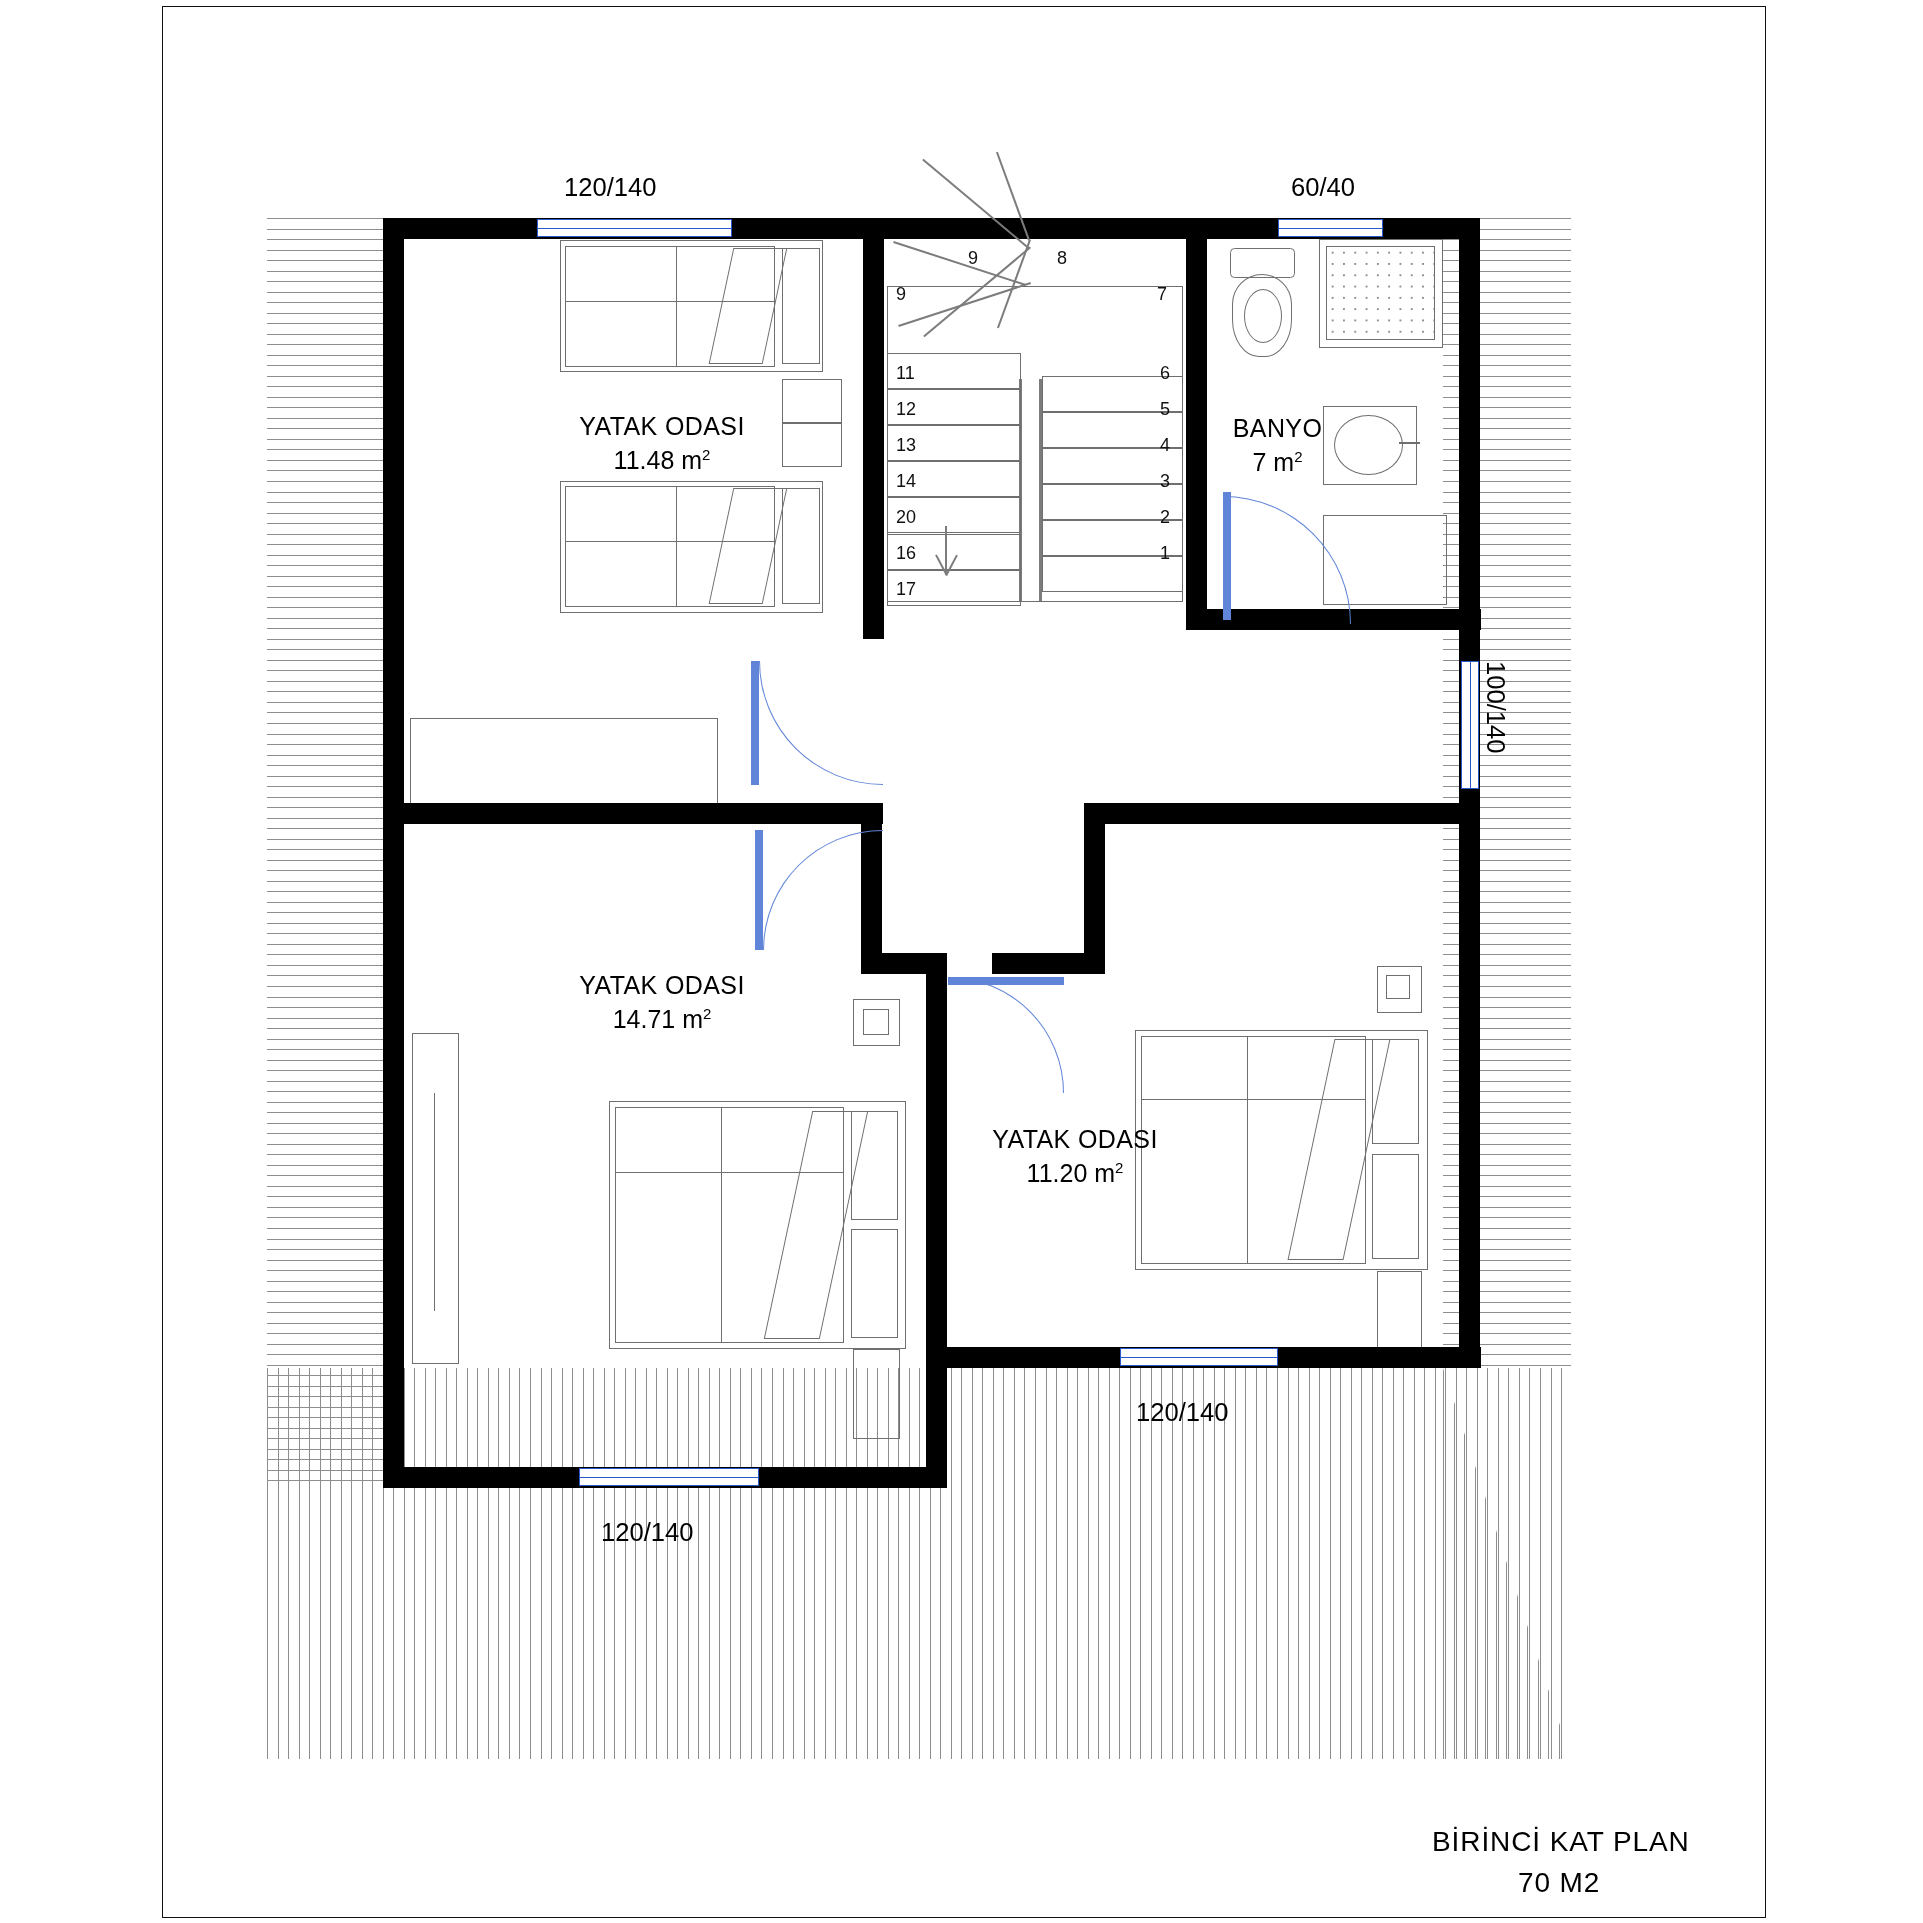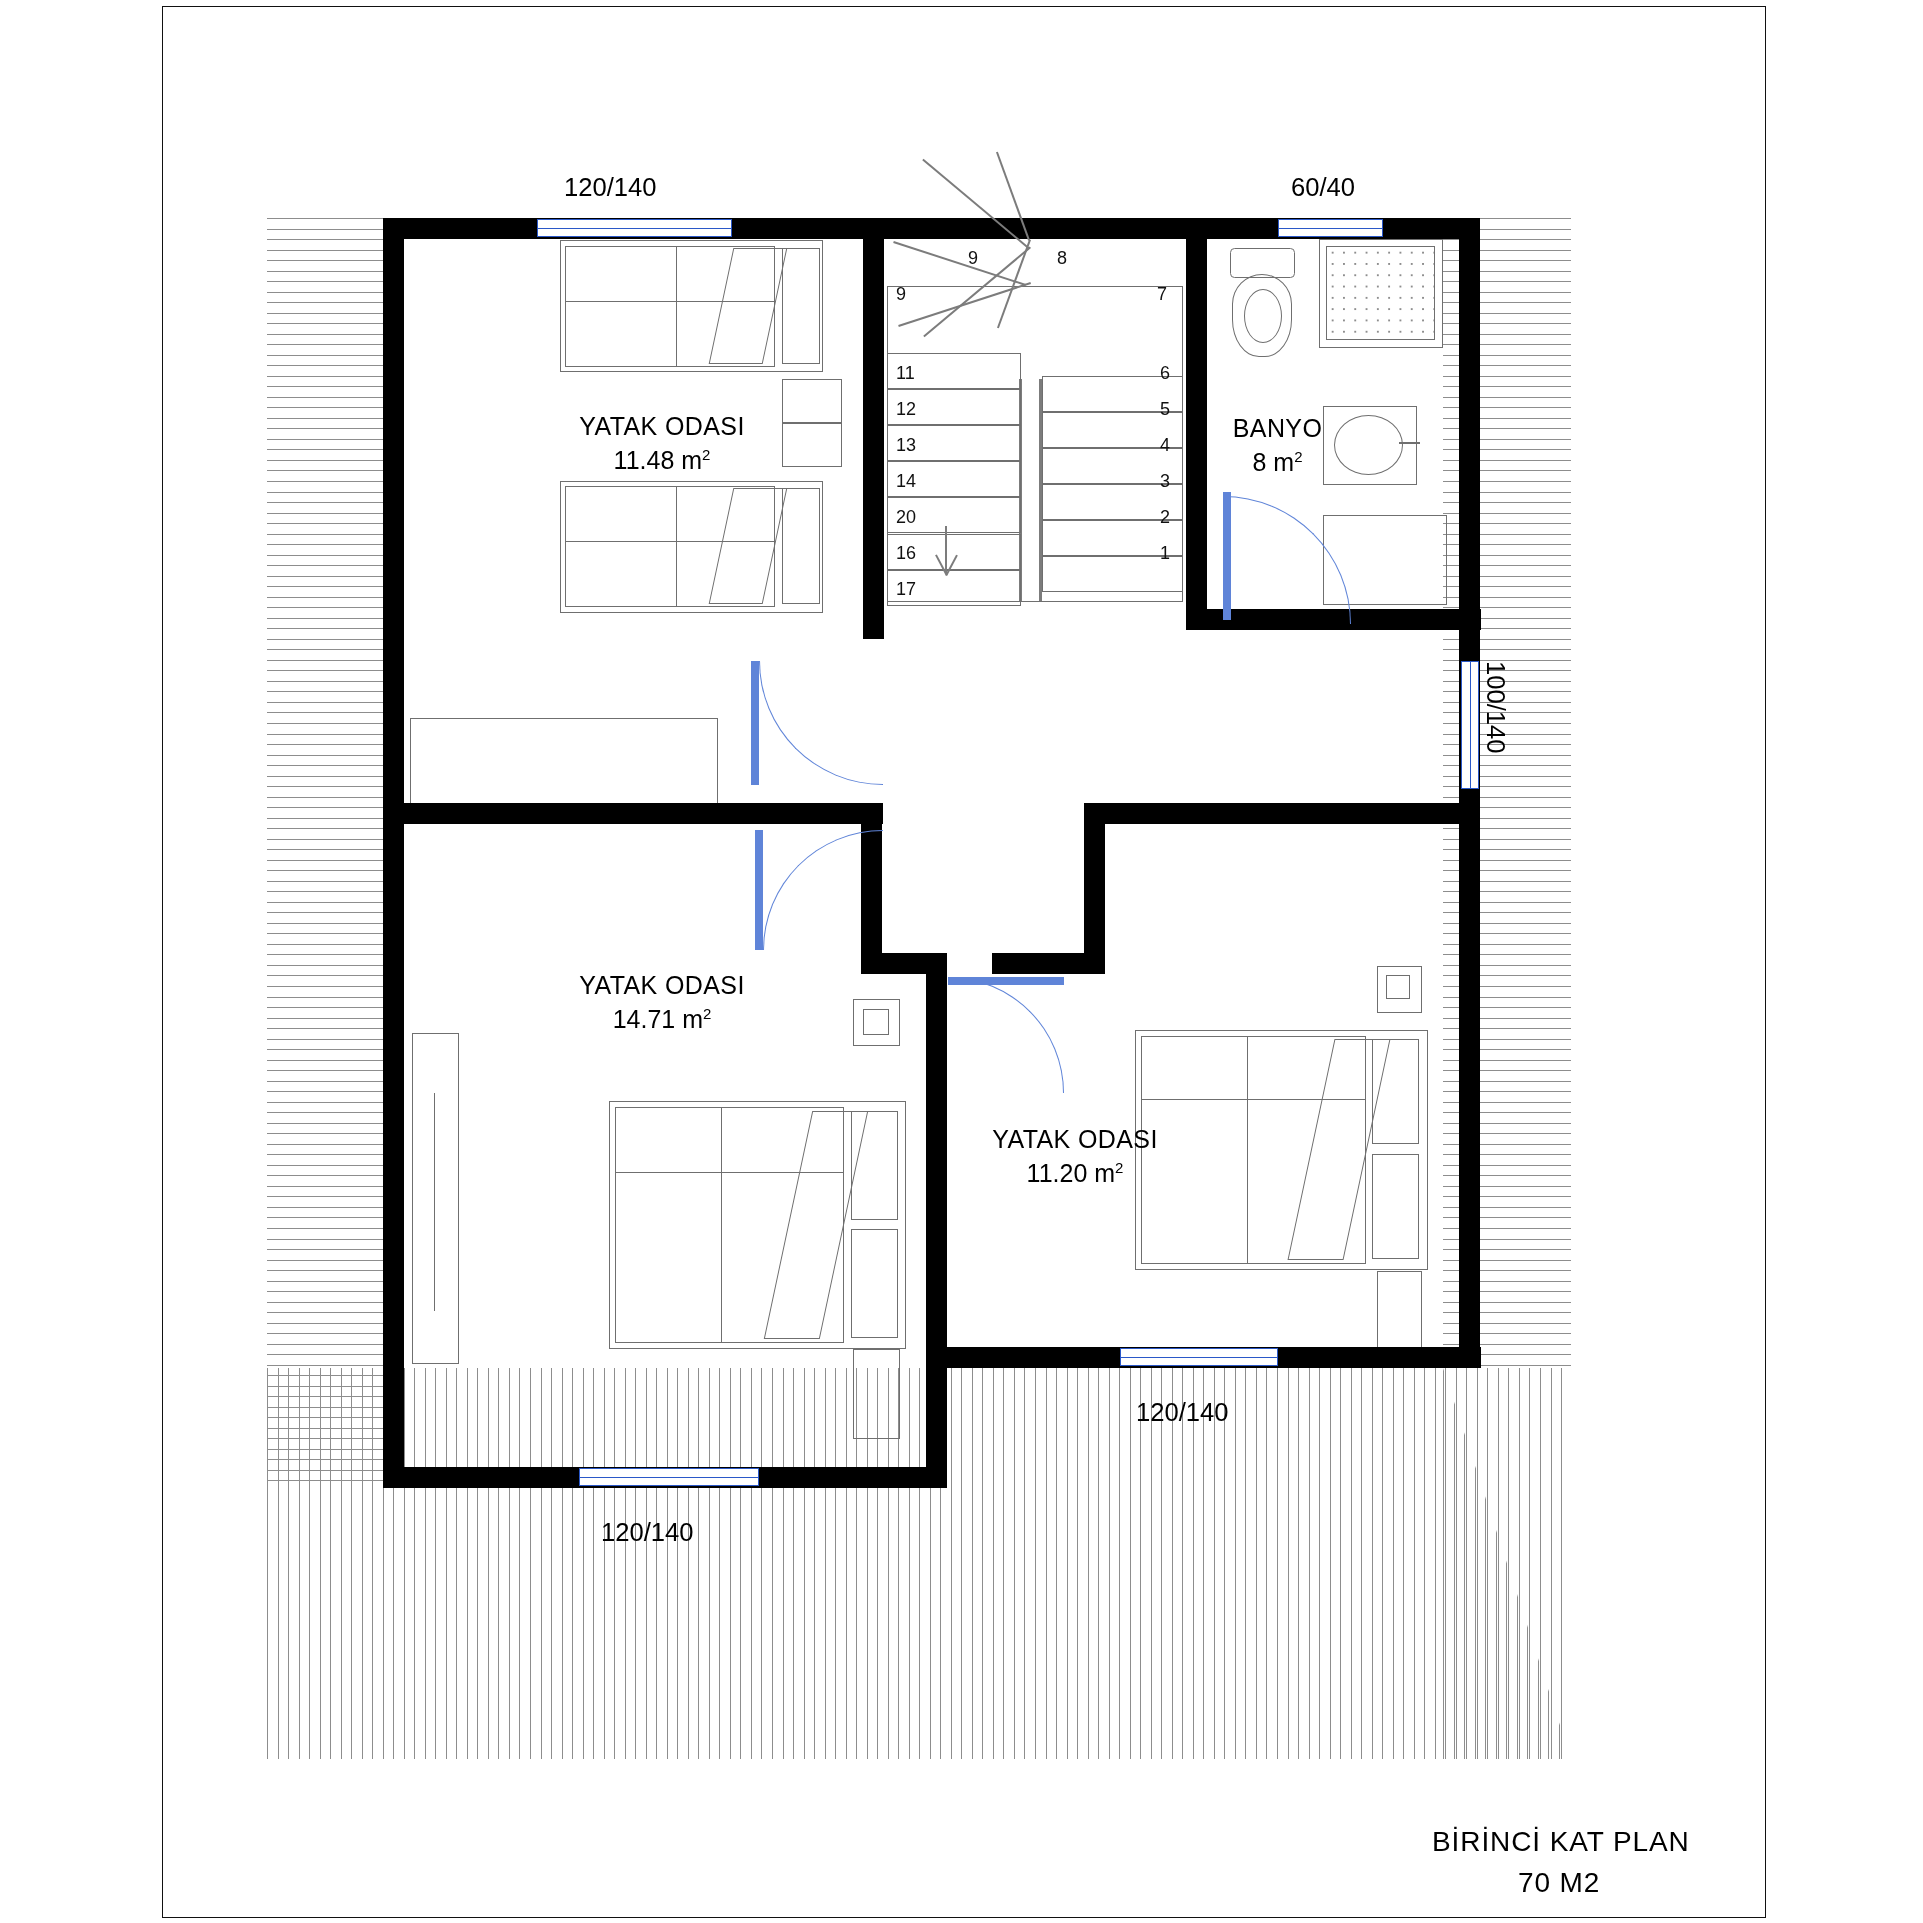--- a/index.html
+++ b/index.html
@@ -620,7 +620,7 @@
 
   <div class="room-label" style="left:1180px;top:412px;width:195px;">
     <div class="name">BANYO</div>
-    <div class="area"><span>8 m</span><span class="sup">2</span></div>
+    <div class="area"><span>7 m</span><span class="sup">2</span></div>
   </div>
 
 

